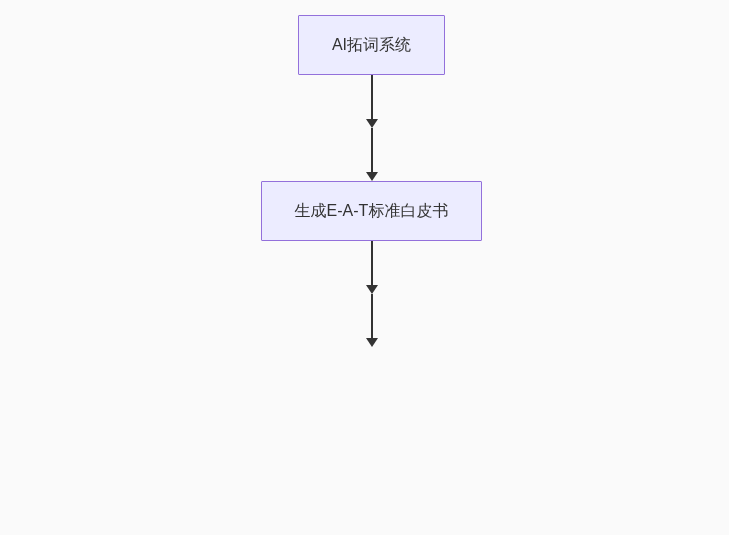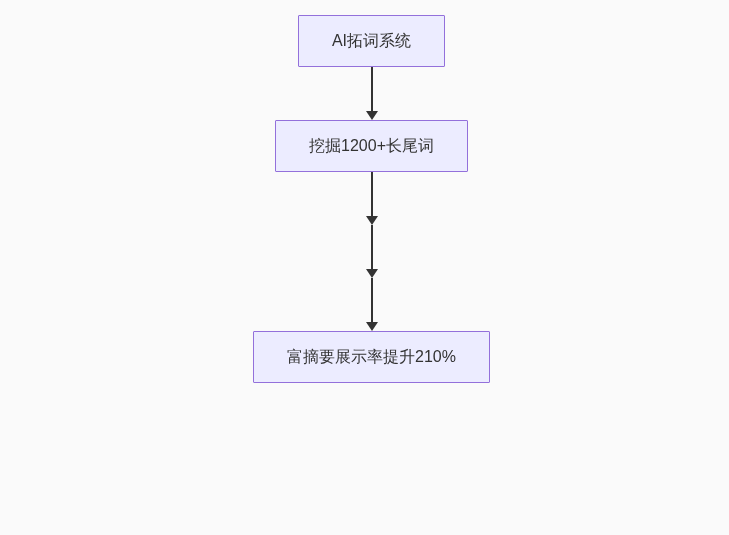--- a/index.html
+++ b/index.html
@@ -25,7 +25,7 @@
   }
   .node {
     box-sizing: border-box;
-    height: 52px;
+    height: 60px;
     padding: 0 33px;
     display: flex;
     align-items: center;

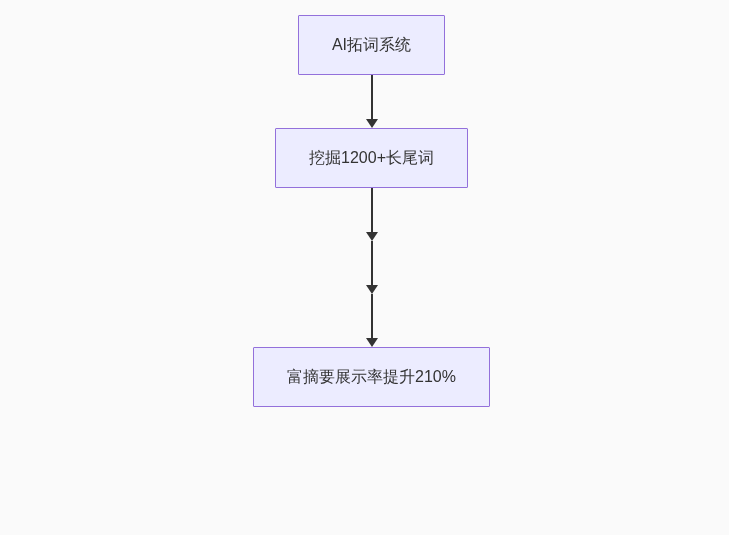--- a/index.html
+++ b/index.html
@@ -71,9 +71,6 @@
     <div class="head"></div>
   </div>
 
-  <div class="node">
-    <span>挖掘1200+长尾词</span>
-  </div>
 
   <div class="edge">
     <div class="line"></div>

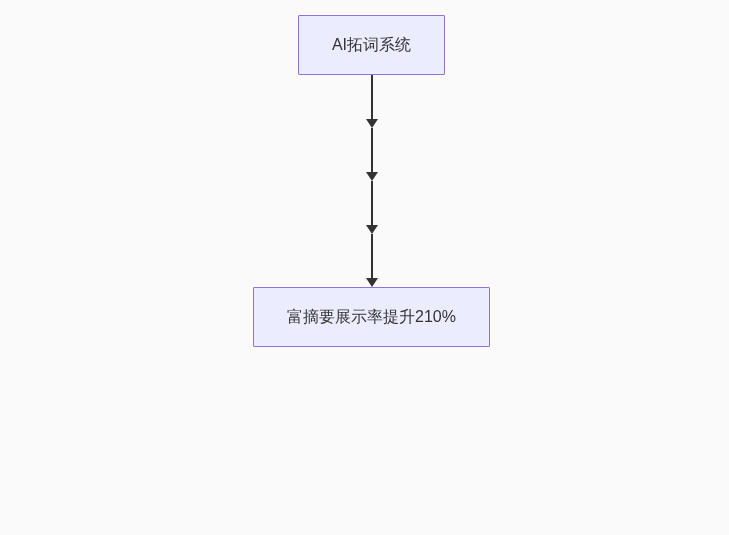--- a/index.html
+++ b/index.html
@@ -77,6 +77,9 @@
     <div class="head"></div>
   </div>
 
+  <div class="node">
+    <span>生成E-A-T标准白皮书</span>
+  </div>
 
   <div class="edge">
     <div class="line"></div>

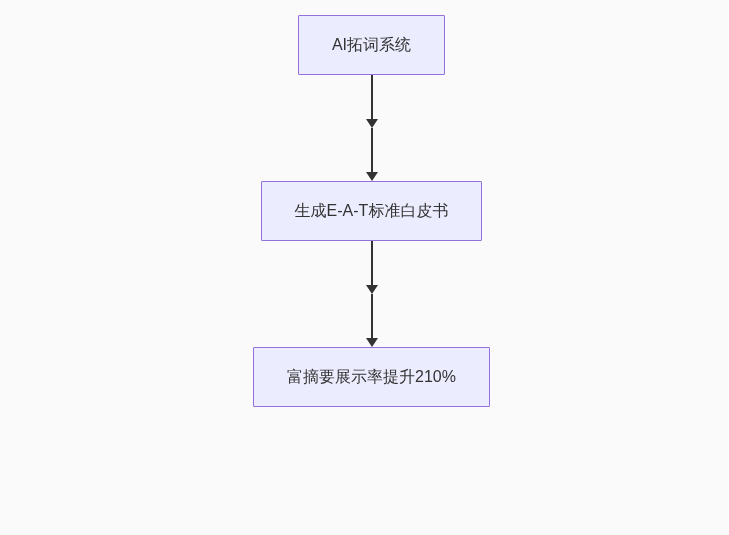--- a/index.html
+++ b/index.html
@@ -92,9 +92,6 @@
     <div class="head"></div>
   </div>
 
-  <div class="node">
-    <span>富摘要展示率提升210%</span>
-  </div>
 
 </div>
 

